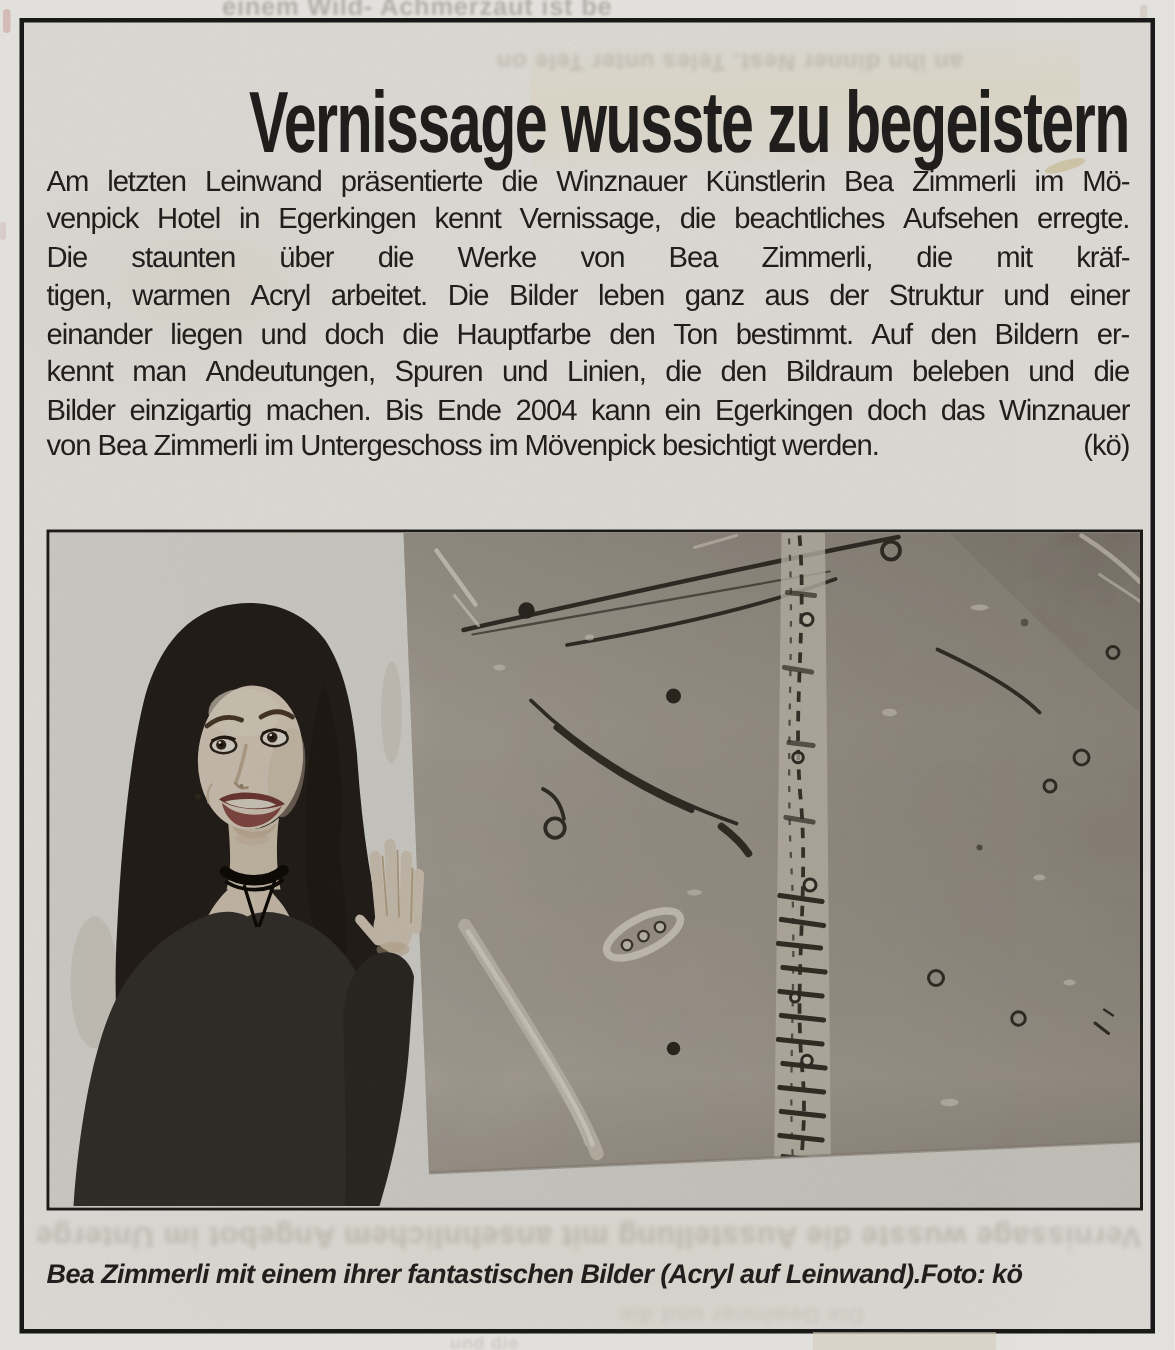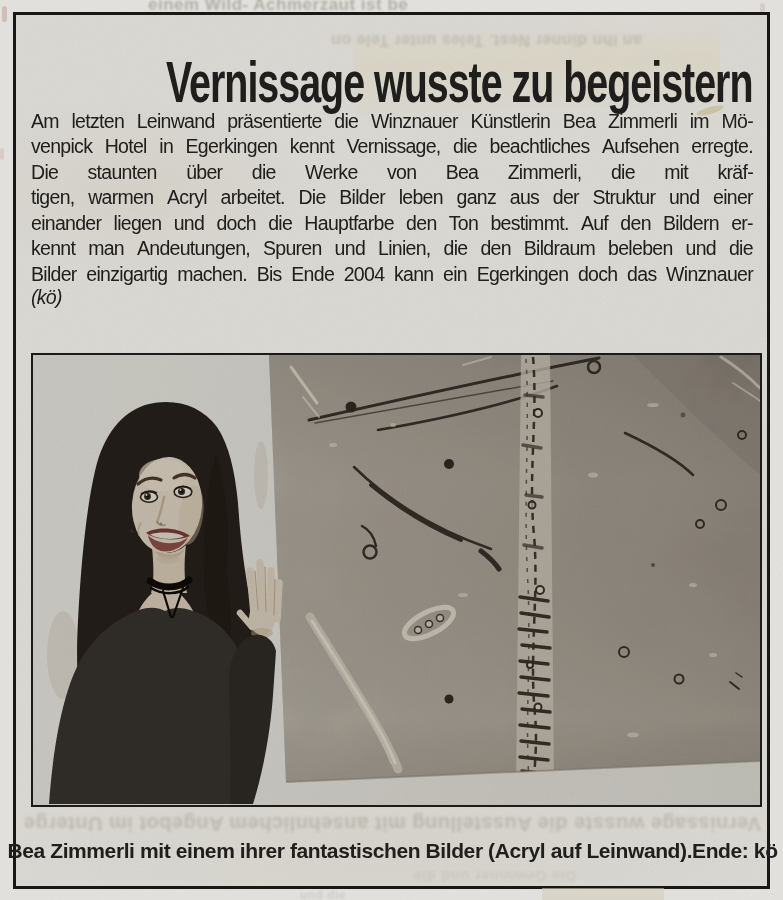--- a/index.html
+++ b/index.html
@@ -196,6 +196,7 @@
         </div>
       </div>
     <div class="body-last">
+      <span>von Bea Zimmerli im Untergeschoss im Mövenpick besichtigt werden.</span>
       <span class="byline">(kö)</span>
     </div>
   </div>

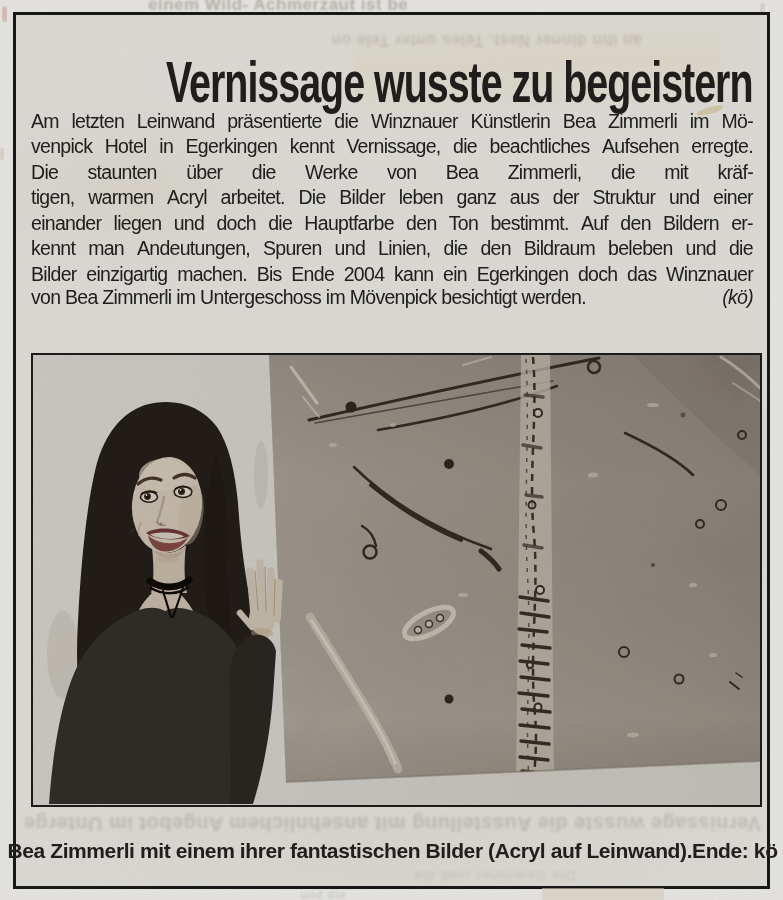--- a/index.html
+++ b/index.html
@@ -56,7 +56,7 @@
     display:flex;justify-content:space-between;align-items:baseline;
     height:25.5px;font-size:19.5px;letter-spacing:-0.7px;white-space:nowrap;
   }
-  .byline{font-style:italic;}
+  .byline{}
   .smudge-mo{
     position:absolute;left:680px;top:92px;width:28px;height:7px;border-radius:50%;
     background:#d9ceab;opacity:.85;transform:rotate(-16deg);

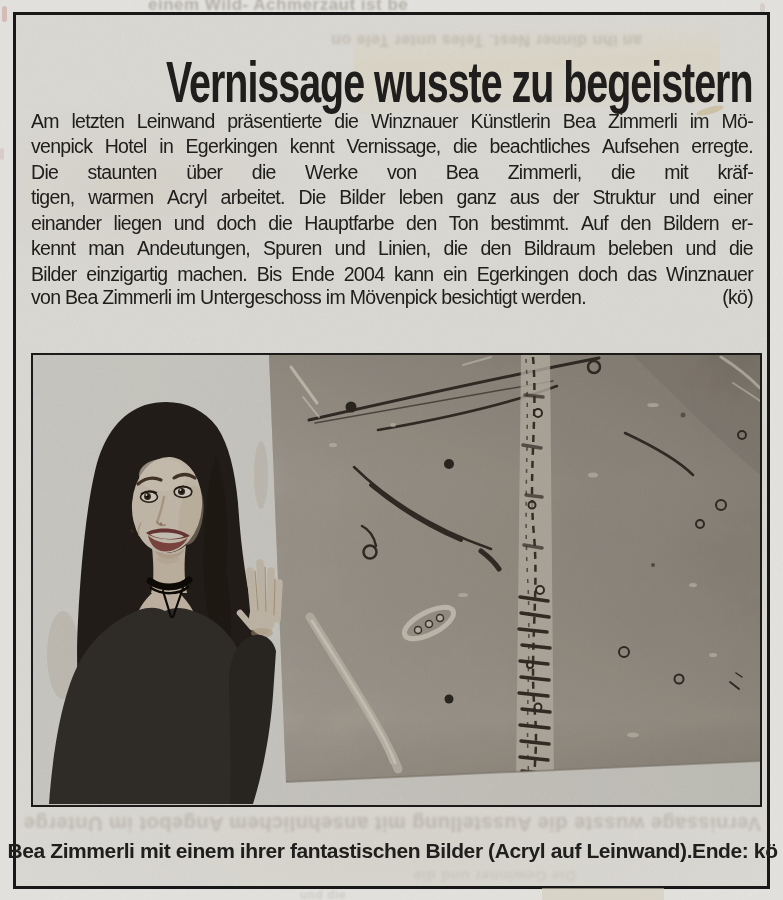--- a/index.html
+++ b/index.html
@@ -70,8 +70,8 @@
   
   .caption-row{
     position:absolute;left:15px;right:13px;top:824px;
-    display:flex;justify-content:center;align-items:baseline;
-    font-weight:700;font-size:21px;letter-spacing:-0.4px;
+    display:flex;justify-content:flex-start;align-items:baseline;
+    font-style:italic;font-weight:700;font-size:18px;letter-spacing:-0.4px;
     color:#242220;white-space:nowrap;
   }
   

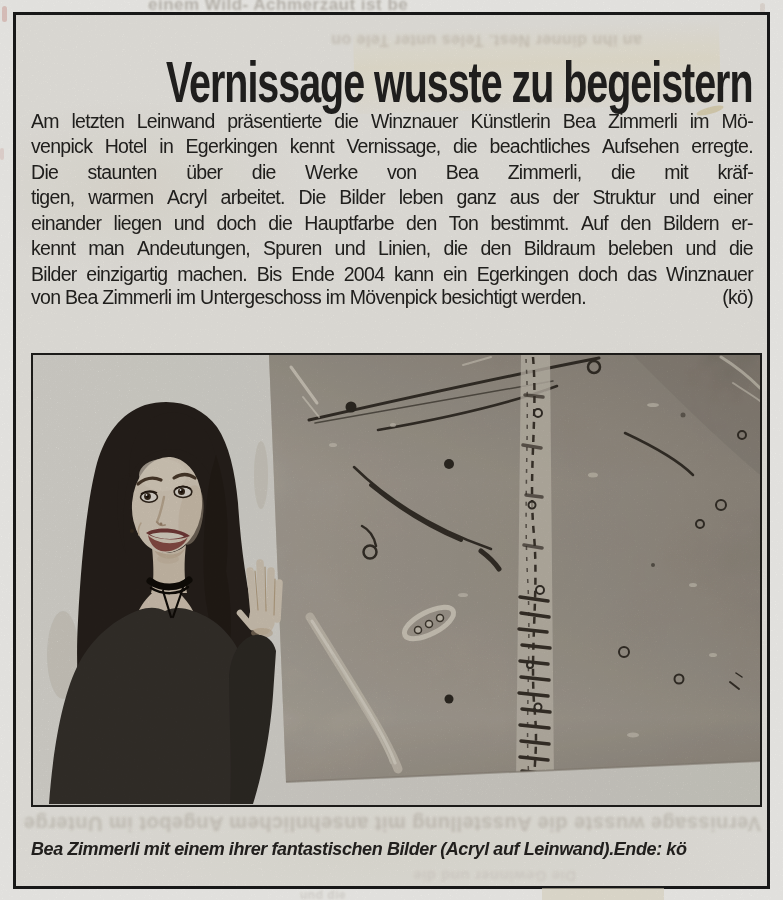--- a/index.html
+++ b/index.html
@@ -418,7 +418,7 @@
 
   <div class="caption-row">
     <span>Bea Zimmerli mit einem ihrer fantastischen Bilder (Acryl auf Leinwand).</span>
-    <span>Ende: kö</span>
+    <span>Foto: kö</span>
   </div>
 
   <div class="ghost ghost-below-caption mirrored">Die Gewinner und die</div>

